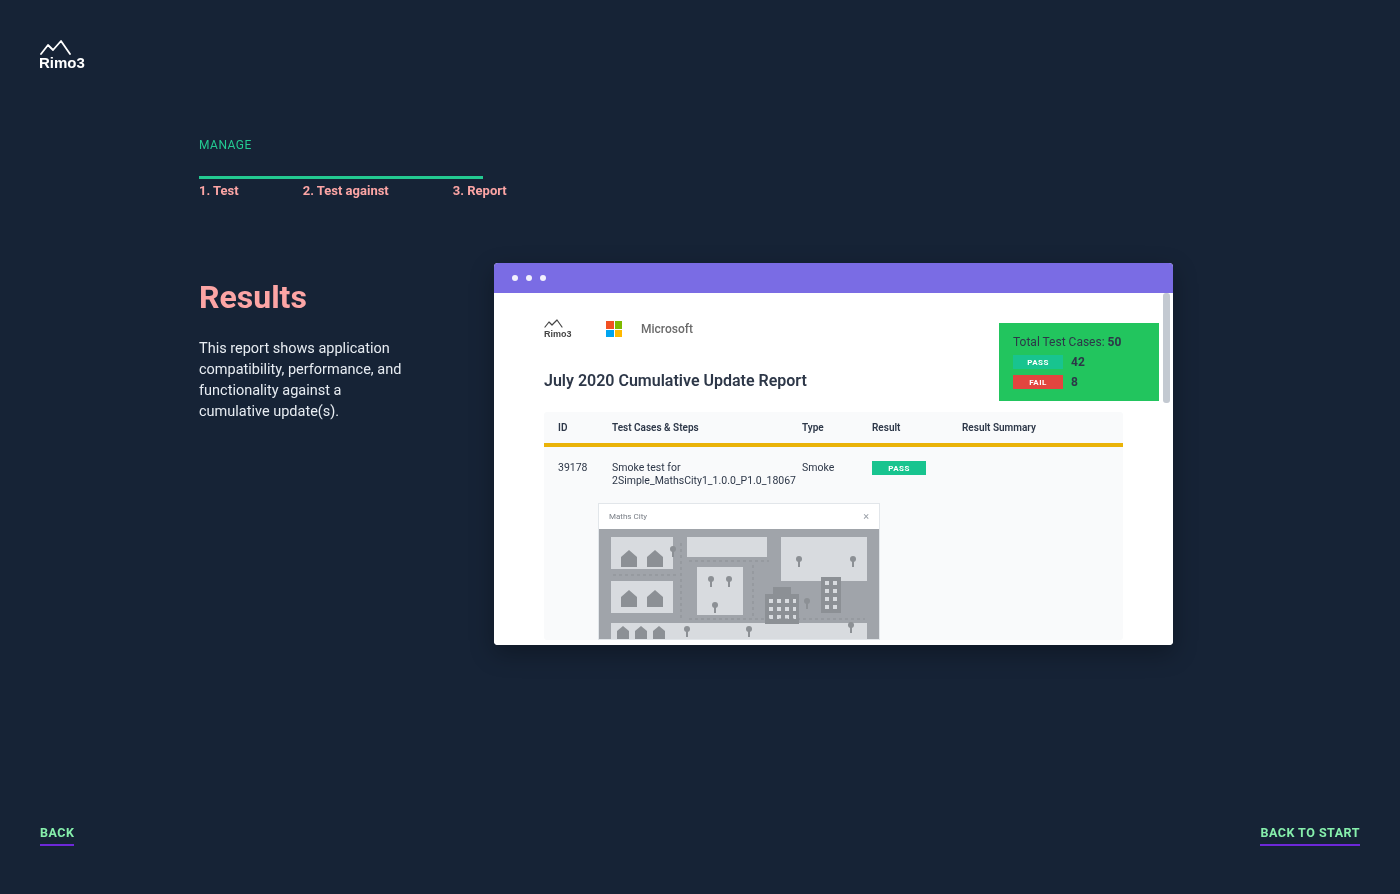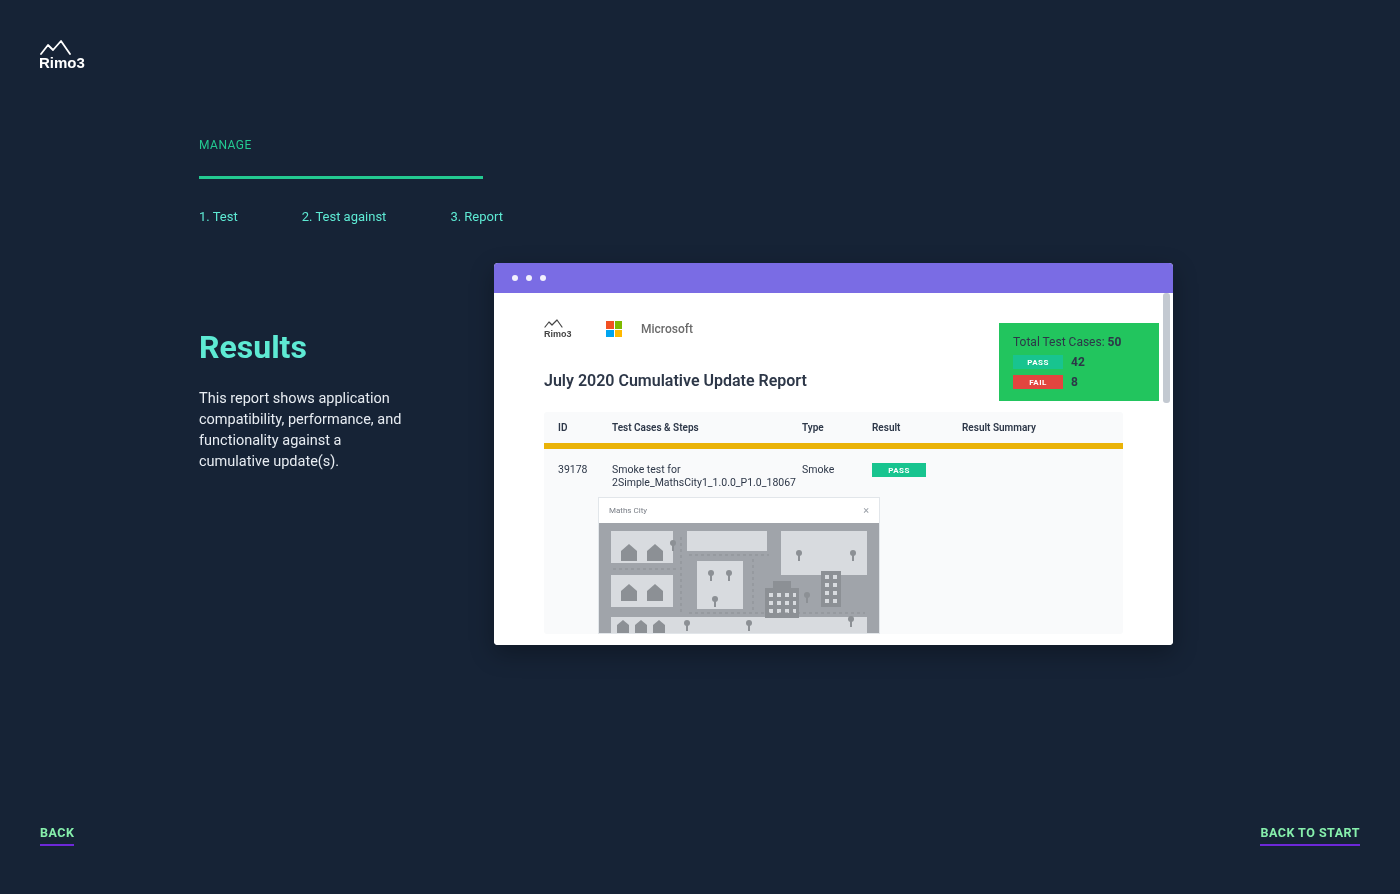--- a/index.html
+++ b/index.html
@@ -13,7 +13,7 @@
   .content { position:absolute; left:199px; top:138px; width:284px; }
   .tab-label { color:#23ca91; font-size:12px; font-weight:400; letter-spacing:0.5px; }
   .underline { height:3px; background:#23ca91; width:284px; margin-top:24px; }
-  .steps { display:flex; gap:64px; margin-top:30px; font-size:13px; font-weight:400; color:#5eead4; }
+  .steps { display:flex; gap:64px; margin-top:4px; font-size:13px; font-weight:700; color:#fca5a5; }
   .steps span { white-space:nowrap; }
   
   .headline { font-size:32px; font-weight:700; margin-top:104px; color:#5eead4; }

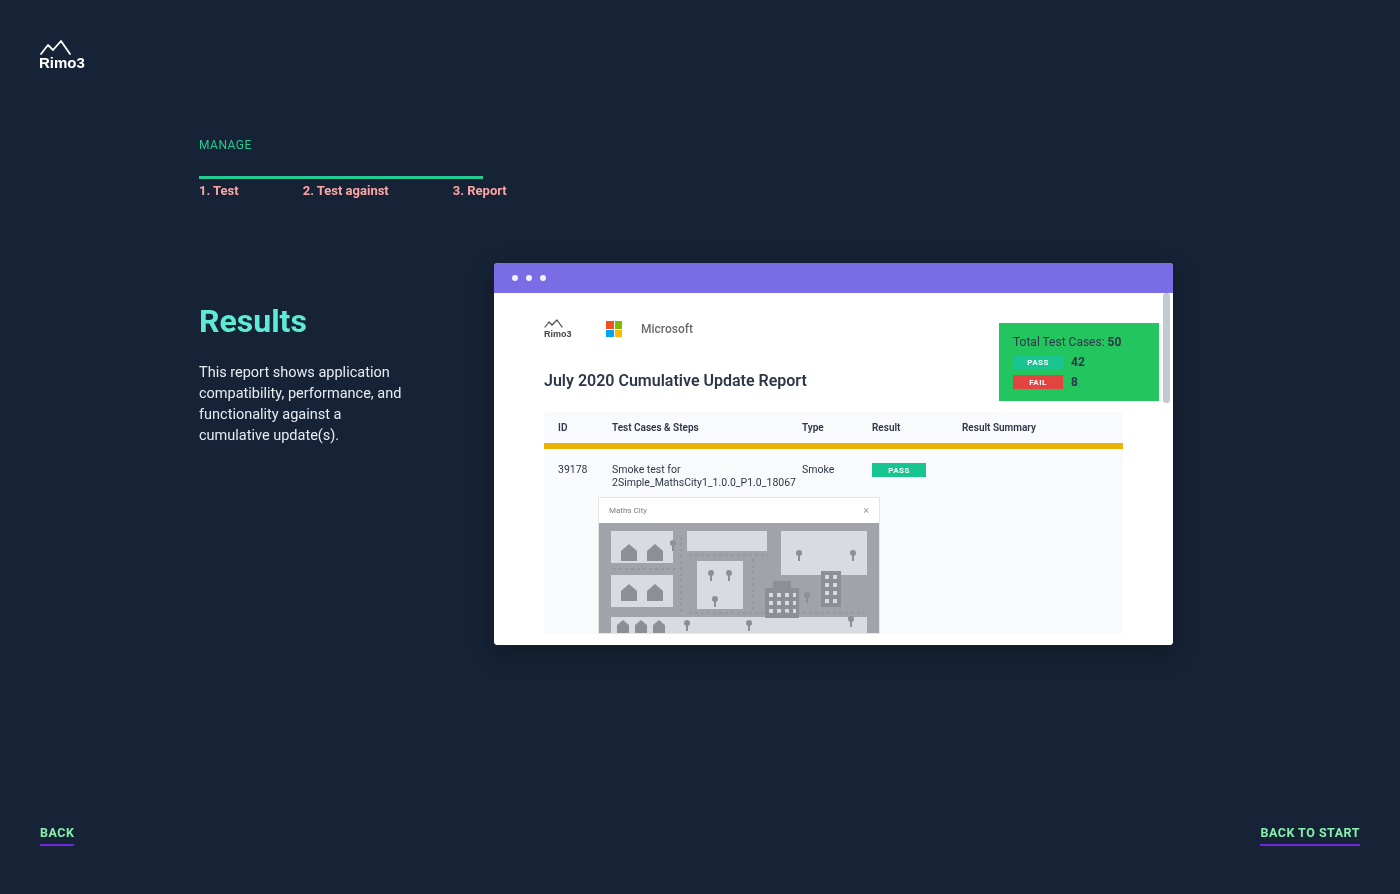--- a/index.html
+++ b/index.html
@@ -16,7 +16,7 @@
   .steps { display:flex; gap:64px; margin-top:4px; font-size:13px; font-weight:700; color:#fca5a5; }
   .steps span { white-space:nowrap; }
   
-  .headline { font-size:32px; font-weight:700; margin-top:104px; color:#5eead4; }
+  .headline { font-size:32px; font-weight:700; margin-top:80px; color:#fca5a5; }
   .desc { font-size:14.5px; line-height:1.45; color:#e7ecf2; margin-top:22px; max-width:210px; }
   .startover { margin-top:42px; width:186px; height:34px; background:#6a5ad8; color:#fff; border:none; font-size:12px; font-weight:700; letter-spacing:0.5px; cursor:pointer; }
   

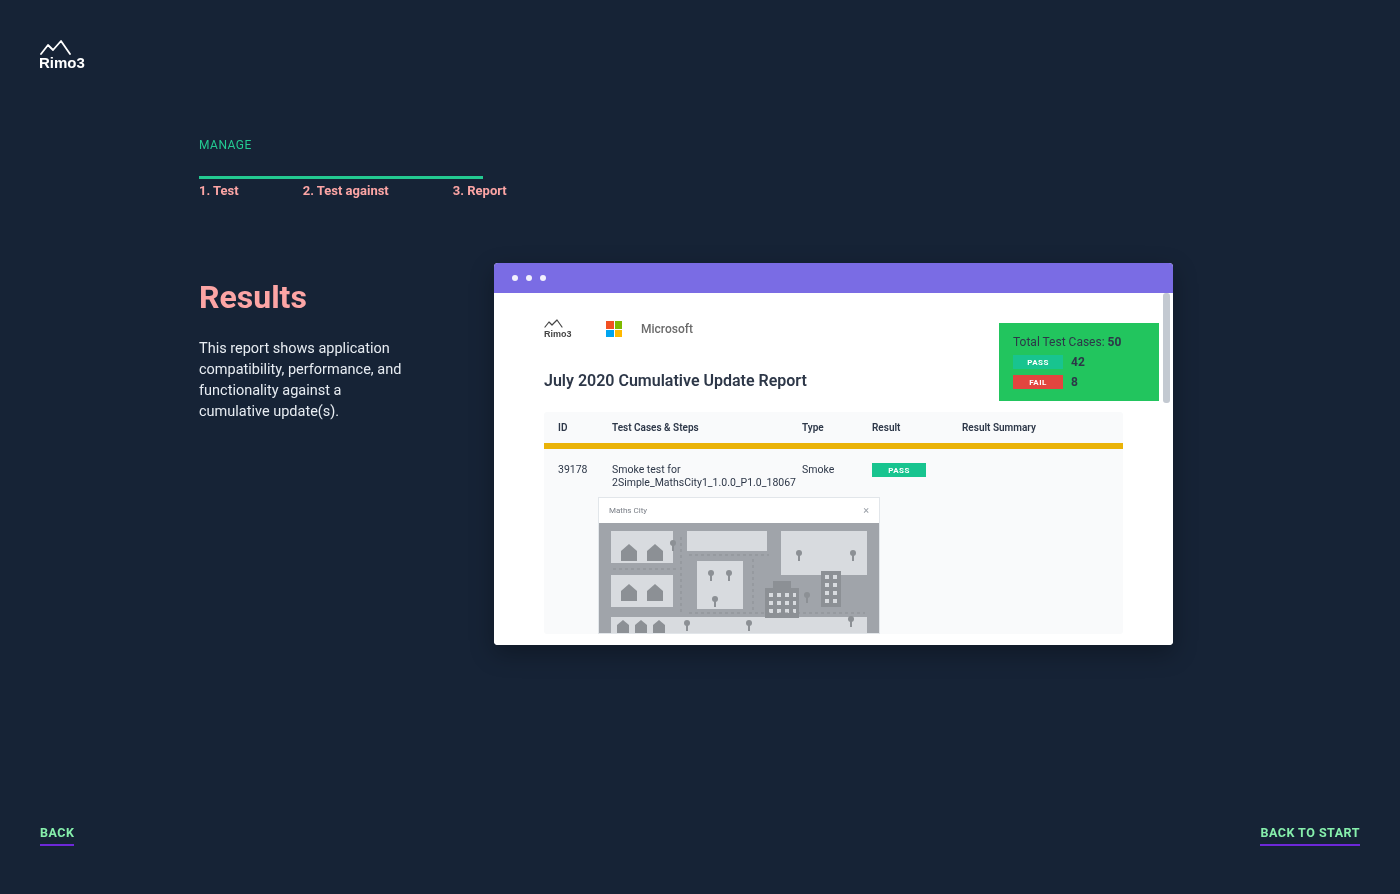--- a/index.html
+++ b/index.html
@@ -45,7 +45,7 @@
   
   .report-table { margin-top:22px; background:#f9fafb; border-radius:3px; overflow:hidden; }
   .thead, .trow { display:grid; grid-template-columns:54px 190px 70px 90px auto; padding:10px 14px; font-size:10px; font-weight:600; color:#2d3748; }
-  .thead { border-bottom:6px solid #eab308; }
+  .thead { border-bottom:4px solid #eab308; }
   .trow { font-weight:400; font-size:10.5px; padding-top:14px; padding-bottom:8px; align-items:start; }
   .trow .pill { width:54px; height:14px; background:#18c48f; color:#fff; font-size:8px; font-weight:700; display:flex; align-items:center; justify-content:center; letter-spacing:0.5px; }
   

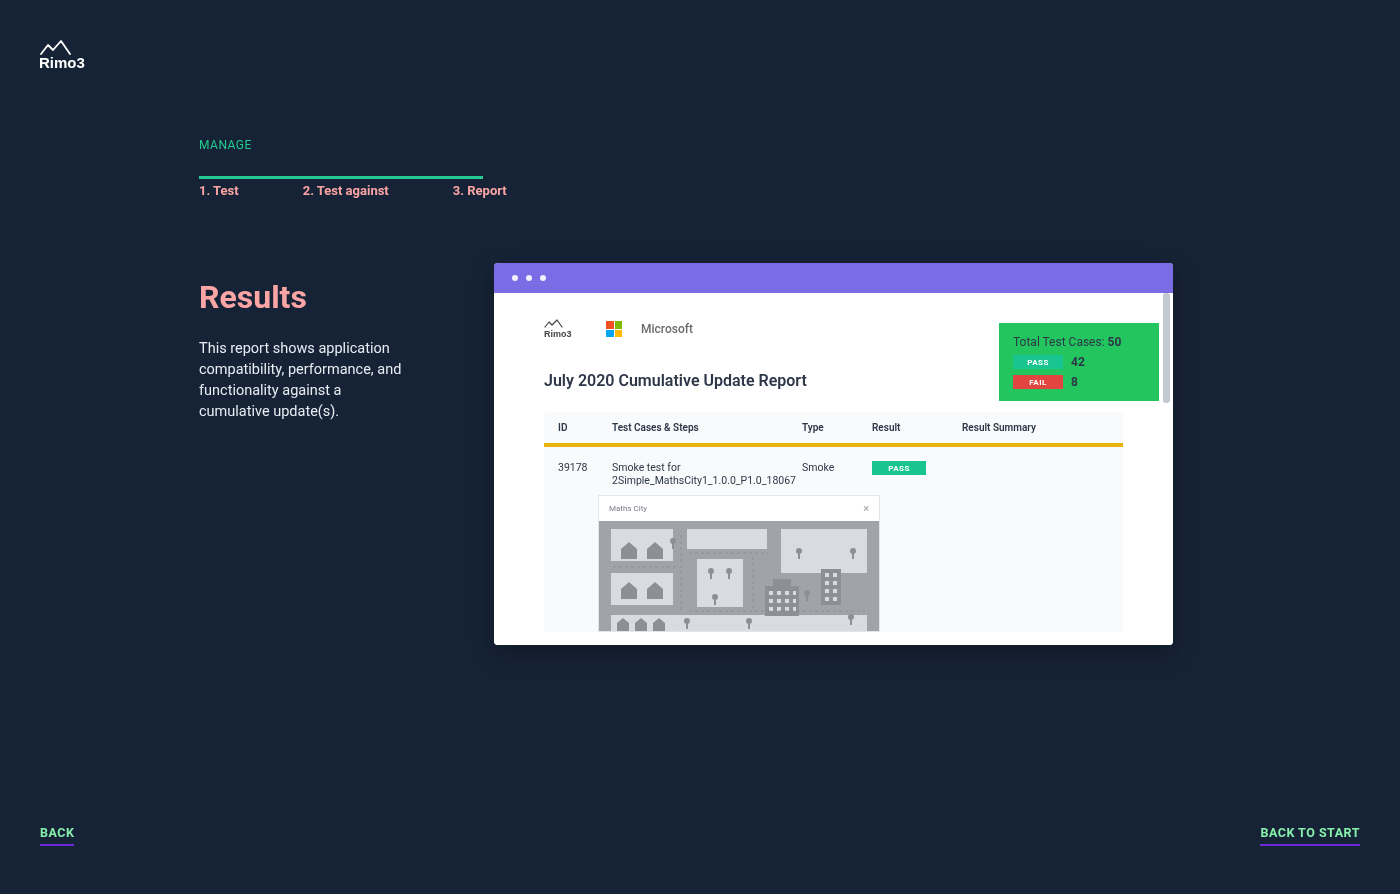--- a/index.html
+++ b/index.html
@@ -49,7 +49,7 @@
   .trow { font-weight:400; font-size:10.5px; padding-top:14px; padding-bottom:8px; align-items:start; }
   .trow .pill { width:54px; height:14px; background:#18c48f; color:#fff; font-size:8px; font-weight:700; display:flex; align-items:center; justify-content:center; letter-spacing:0.5px; }
   
-  .app-thumb { margin:0 0 0 54px; width:282px; border:1px solid #e2e6ea; background:#fff; }
+  .app-thumb { margin:8px 0 0 54px; width:282px; border:1px solid #e2e6ea; background:#fff; }
   .app-thumb-header { display:flex; justify-content:space-between; align-items:center; padding:6px 10px; font-size:8px; color:#7a7f87; }
   .app-thumb-header .x { font-size:11px; color:#9aa0a8; cursor:default; }
   .app-map { height:110px; background:#a0a4aa; position:relative; overflow:hidden; }

